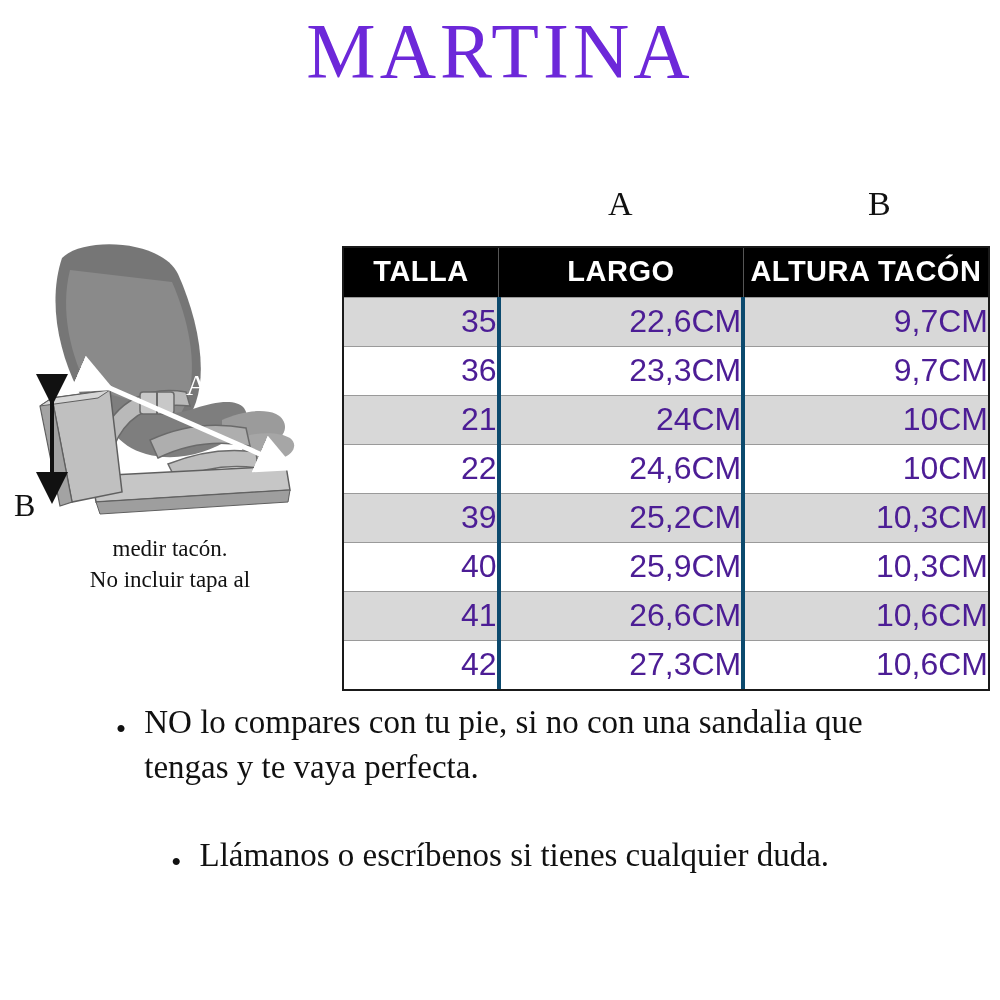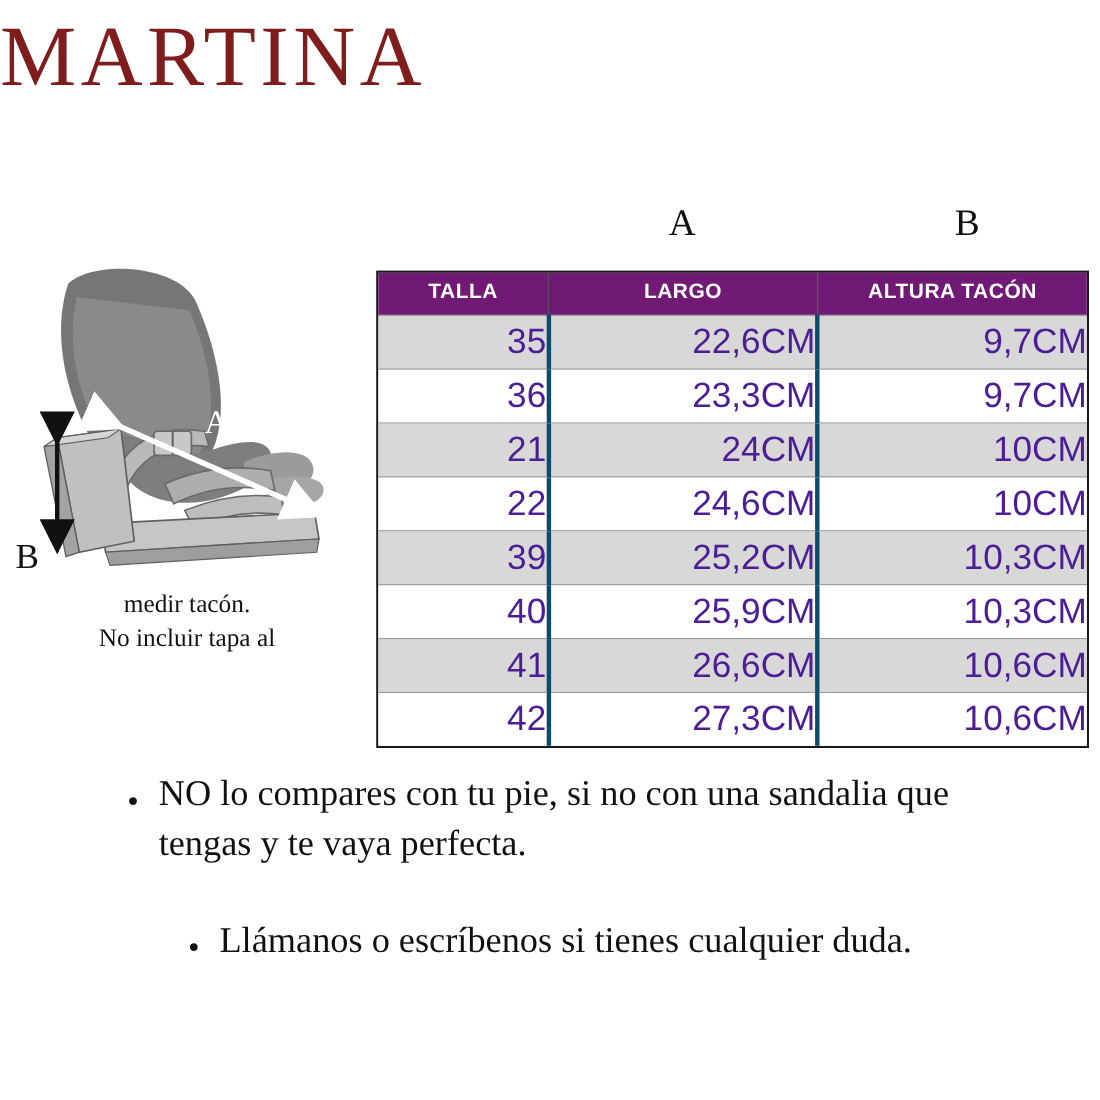--- a/index.html
+++ b/index.html
@@ -22,12 +22,12 @@
     top: 8px;
     left: 0;
     width: 1000px;
-    text-align: left;
+    text-align: center;
     font-family: "Liberation Serif", serif;
     font-size: 78px;
     letter-spacing: 4px;
     font-weight: 400;
-    color: #7f1d1d;
+    color: #6d28d9;
     line-height: 1.1;
   }
 

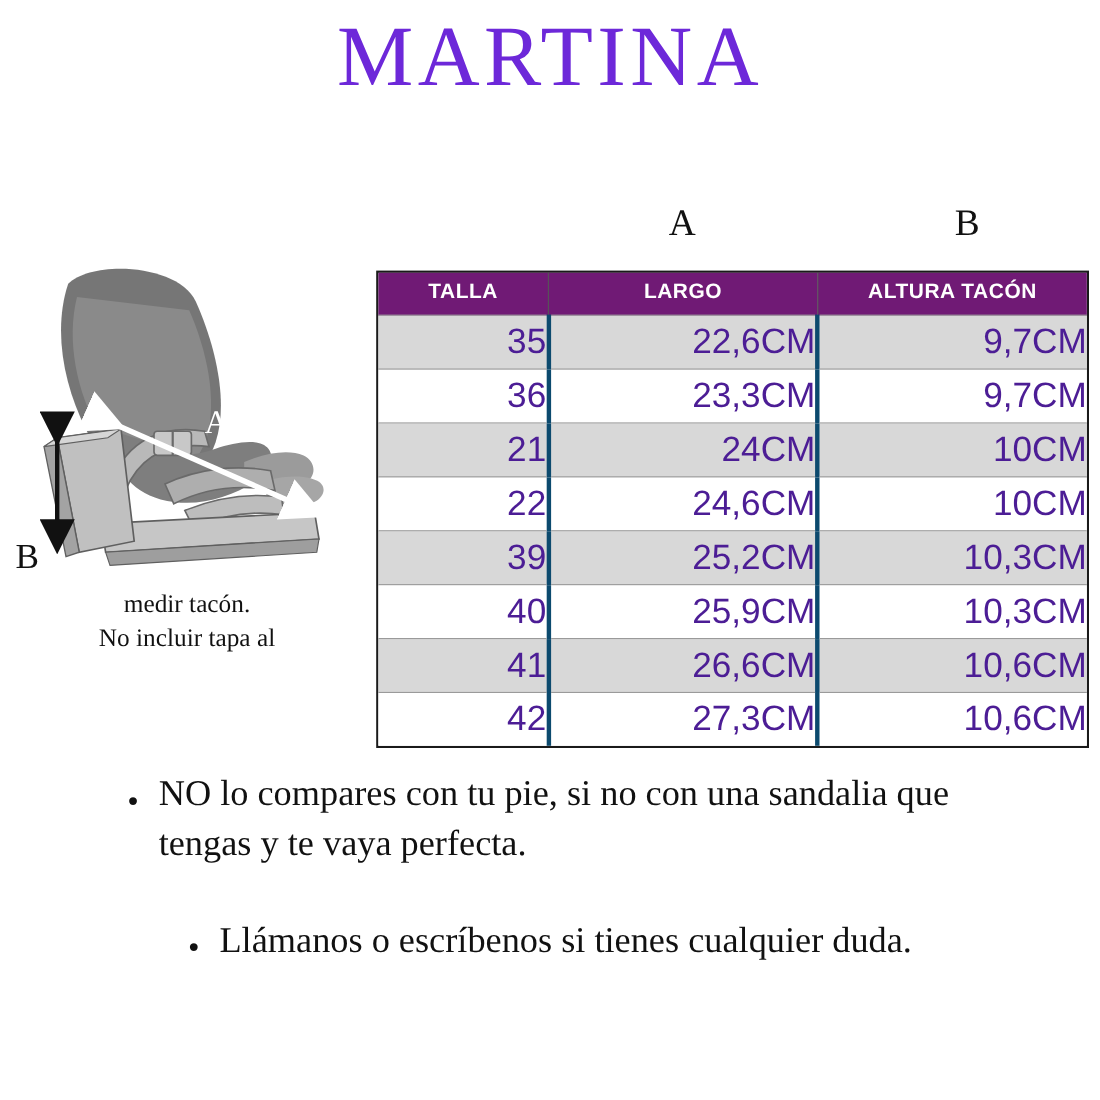--- a/index.html
+++ b/index.html
@@ -56,9 +56,9 @@
     font-family: "Liberation Sans", sans-serif;
   }
   table.size-table th {
-    background: #701a75;
+    background: #000000;
     color: #ffffff;
-    font-size: 19px;
+    font-size: 29px;
     font-weight: 700;
     padding: 7px 0 9px 0;
     text-align: center;

